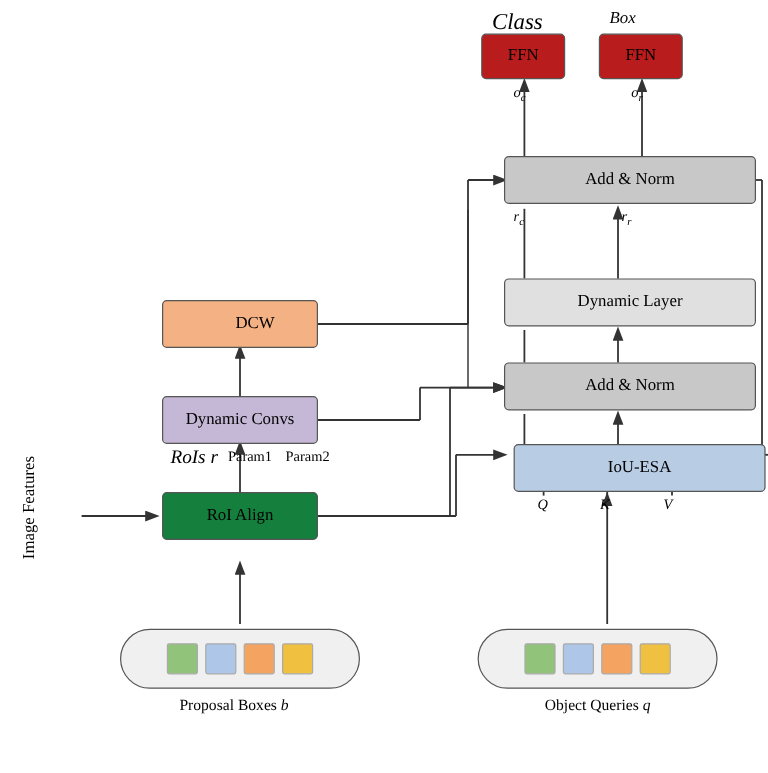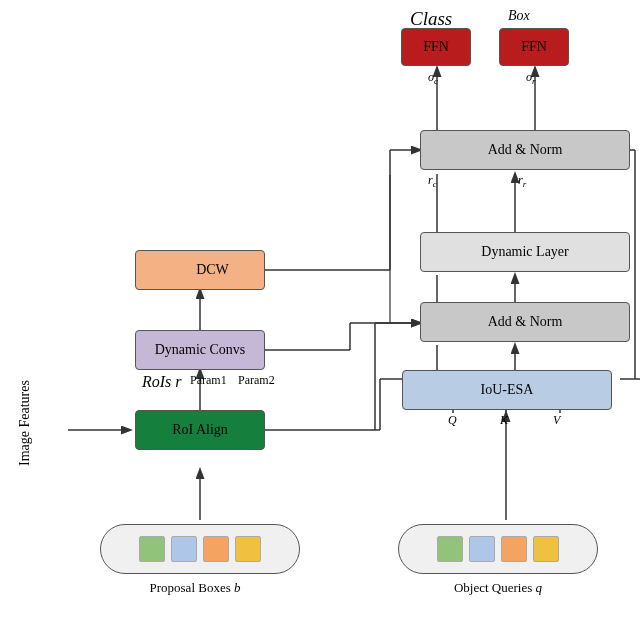--- a/index.html
+++ b/index.html
@@ -250,7 +250,7 @@
     <span>Add &amp; Norm</span>
   </div>
 
-  <div class="box box-iou-esa" style="left:402px; top:370px; width:210px; height:40px; background:#b8cce4;">
+  <div class="box box-iou-esa" style="left:428px; top:370px; width:210px; height:40px; background:#b8cce4;">
     <span>IoU-ESA</span>
   </div>
 

